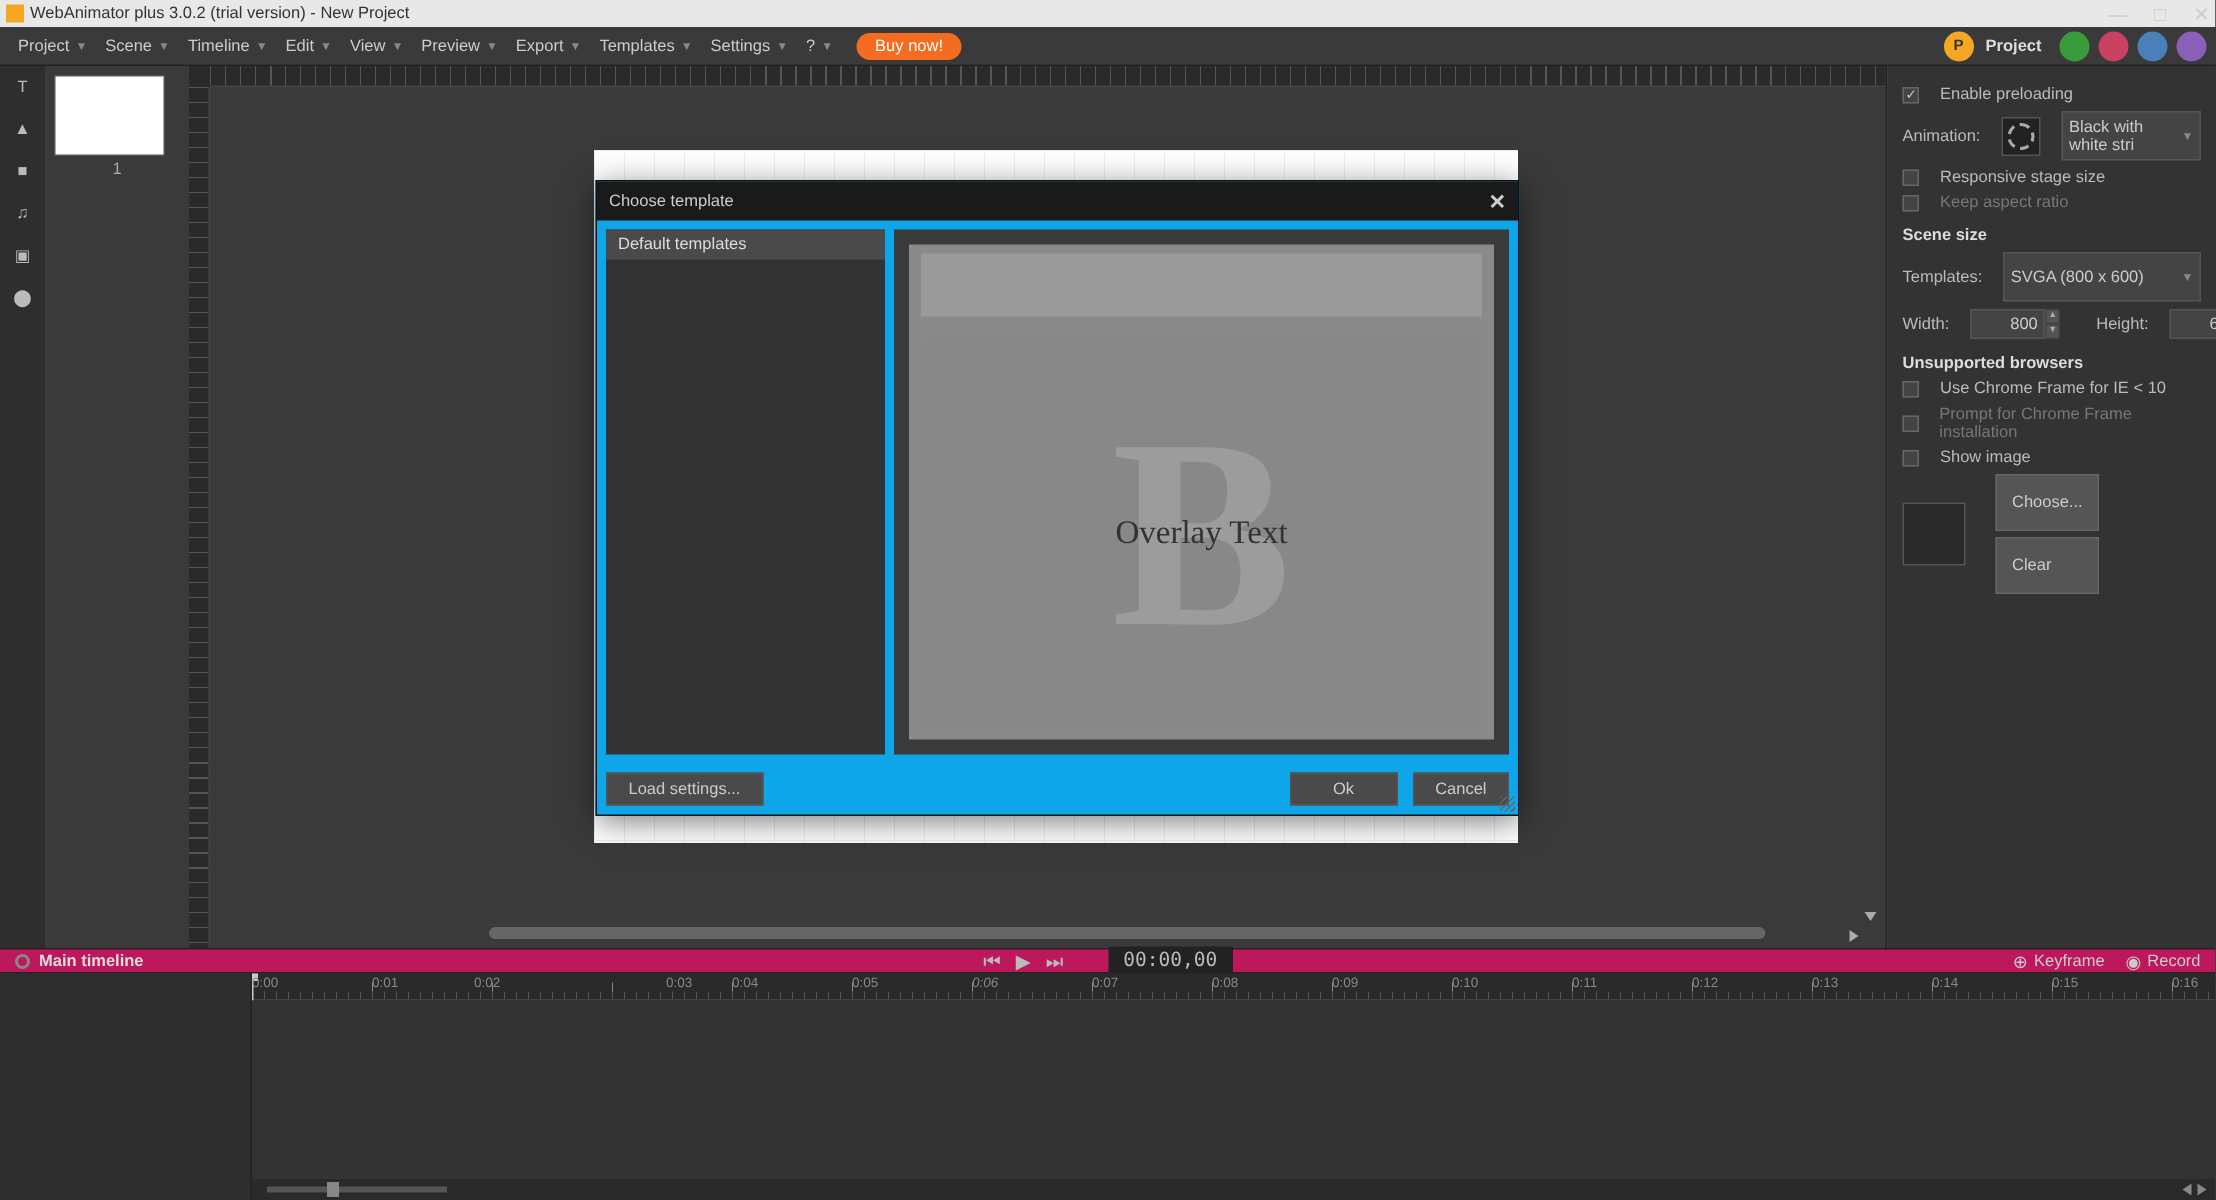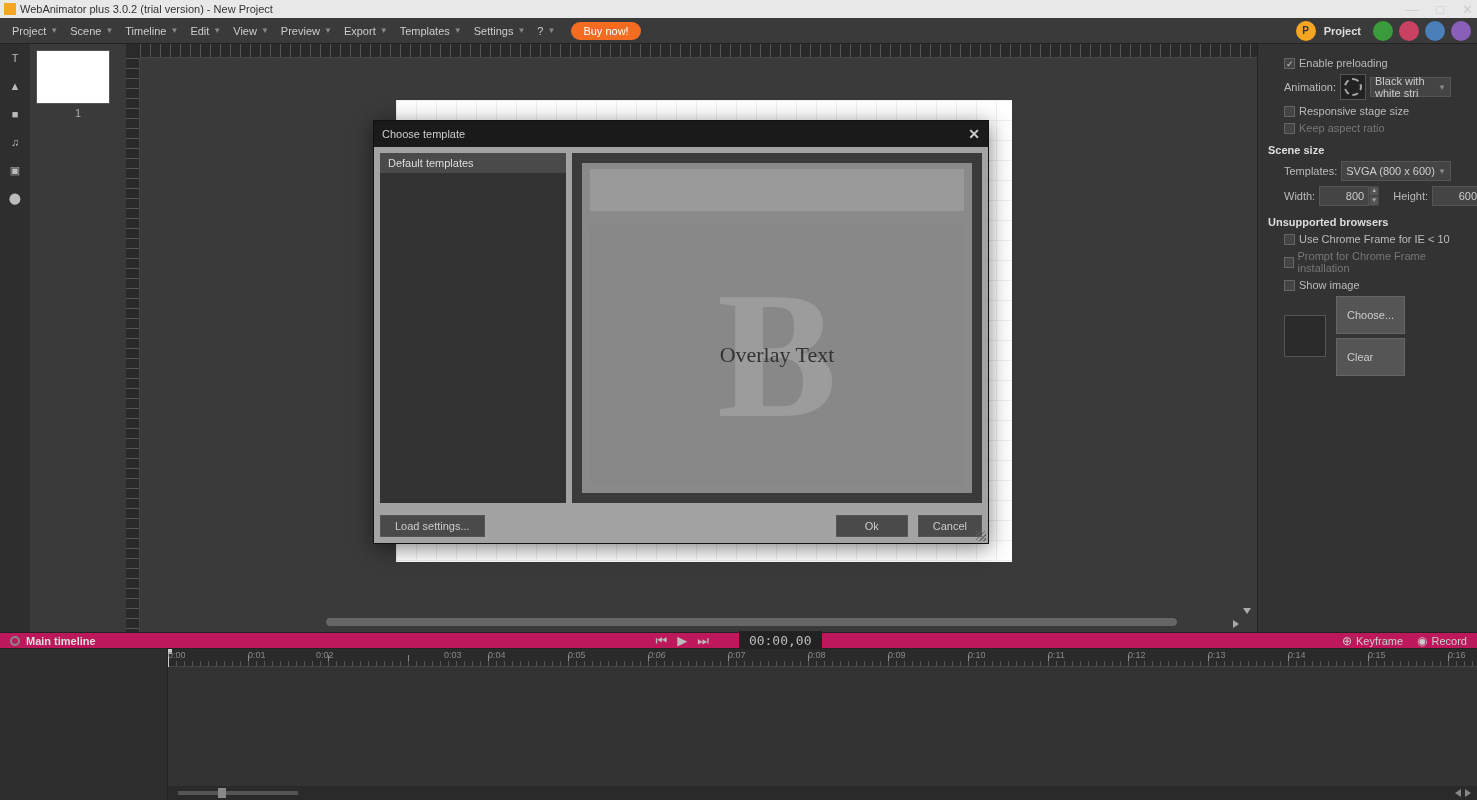--- a/index.html
+++ b/index.html
@@ -52,7 +52,7 @@
 
 
 .rightpanel { width:220px; background:#333; border-left:1px solid #222; padding:8px 10px; overflow-y:auto; }
-.rightpanel .row { display:flex; align-items:center; margin:5px 16px; gap:4px; }
+.rightpanel .row { display:flex; align-items:center; margin:5px 0; gap:14px; }
 .rightpanel label { color:#bbb; font-size:11px; }
 .cb { width:11px; height:11px; border:1px solid #666; background:#444; display:inline-block; cursor:pointer; }
 .cb.checked::after { content:"✓"; color:#ccc; font-size:9px; position:relative; top:-2px; left:1px; }

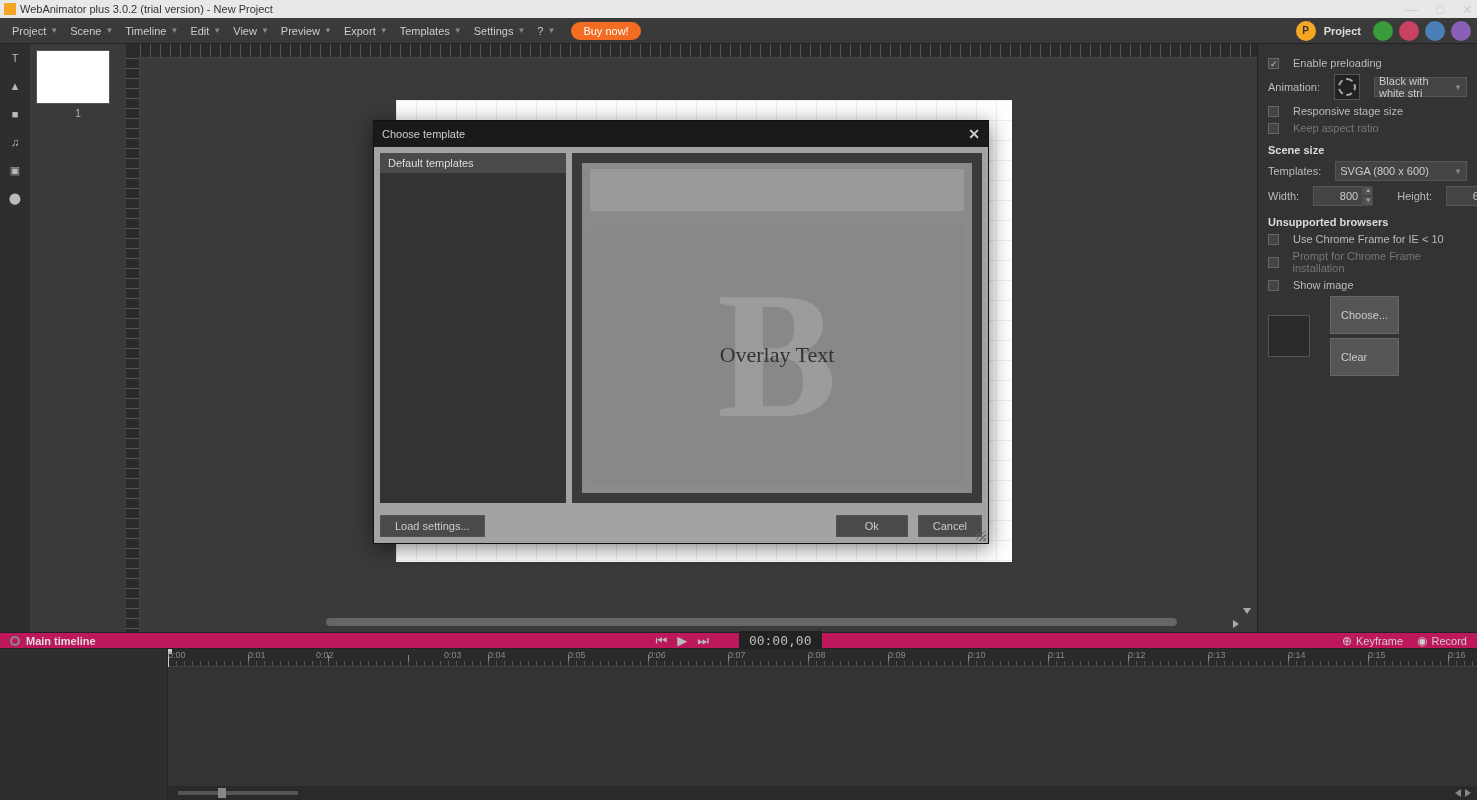--- a/index.html
+++ b/index.html
@@ -57,7 +57,7 @@
 .cb { width:11px; height:11px; border:1px solid #666; background:#444; display:inline-block; cursor:pointer; }
 .cb.checked::after { content:"✓"; color:#ccc; font-size:9px; position:relative; top:-2px; left:1px; }
 .secthead { color:#ddd; font-weight:bold; margin:10px 0 4px; font-size:11px; }
-.selbox { flex:1; background:#444; border:1px solid #555; padding:2px 4px; color:#ccc; height:20px; display:flex; align-items:center; justify-content:space-between; cursor:pointer; }
+.selbox { flex:1; background:#444; border:1px solid #555; padding:2px 4px; color:#ccc; height:33px; display:flex; align-items:center; justify-content:space-between; cursor:pointer; }
 .selbox .caret { font-size:8px; color:#888; }
 .numinput { width:50px; background:#444; border:1px solid #555; padding:2px 4px; color:#ccc; text-align:right; height:20px; }
 .spinwrap { display:flex; }

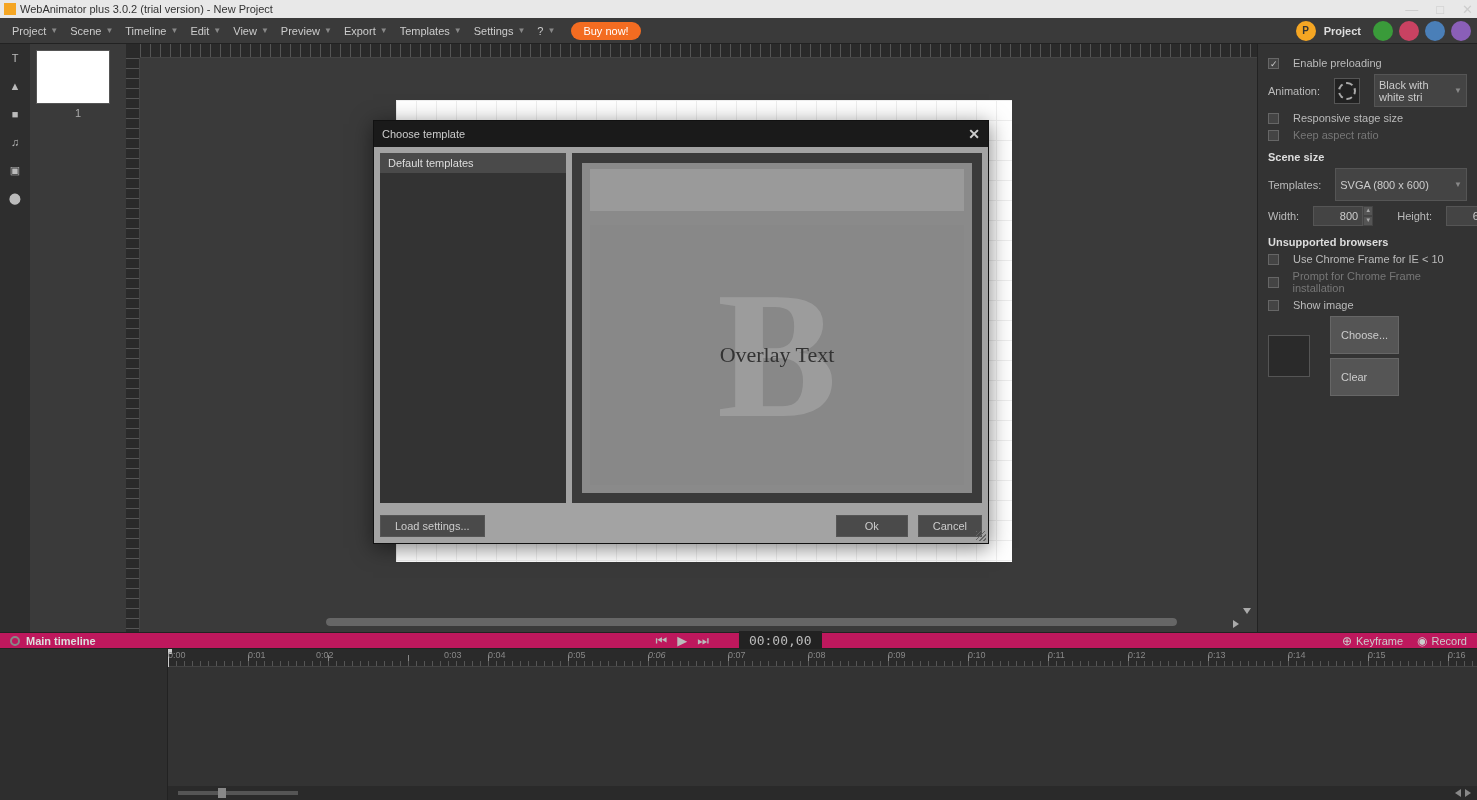--- a/index.html
+++ b/index.html
@@ -98,7 +98,7 @@
 .tri-small-r { width:0; height:0; border-left:6px solid #888; border-top:4px solid transparent; border-bottom:4px solid transparent; cursor:pointer; }
 
 
-.modal { position:absolute; top:120px; left:373px; width:616px; background:#a3a3a3; border:1px solid #111; box-shadow:0 4px 20px rgba(0,0,0,.5); }
+.modal { position:absolute; top:120px; left:397px; width:616px; background:#0ea5e9; border:1px solid #111; box-shadow:0 4px 20px rgba(0,0,0,.5); }
 .modal-title { background:#1a1a1a; padding:5px 8px; display:flex; align-items:center; }
 .modal-title span { color:#ccc; }
 .modal-title .close { margin-left:auto; color:#ccc; cursor:pointer; font-size:14px; font-weight:bold; }

